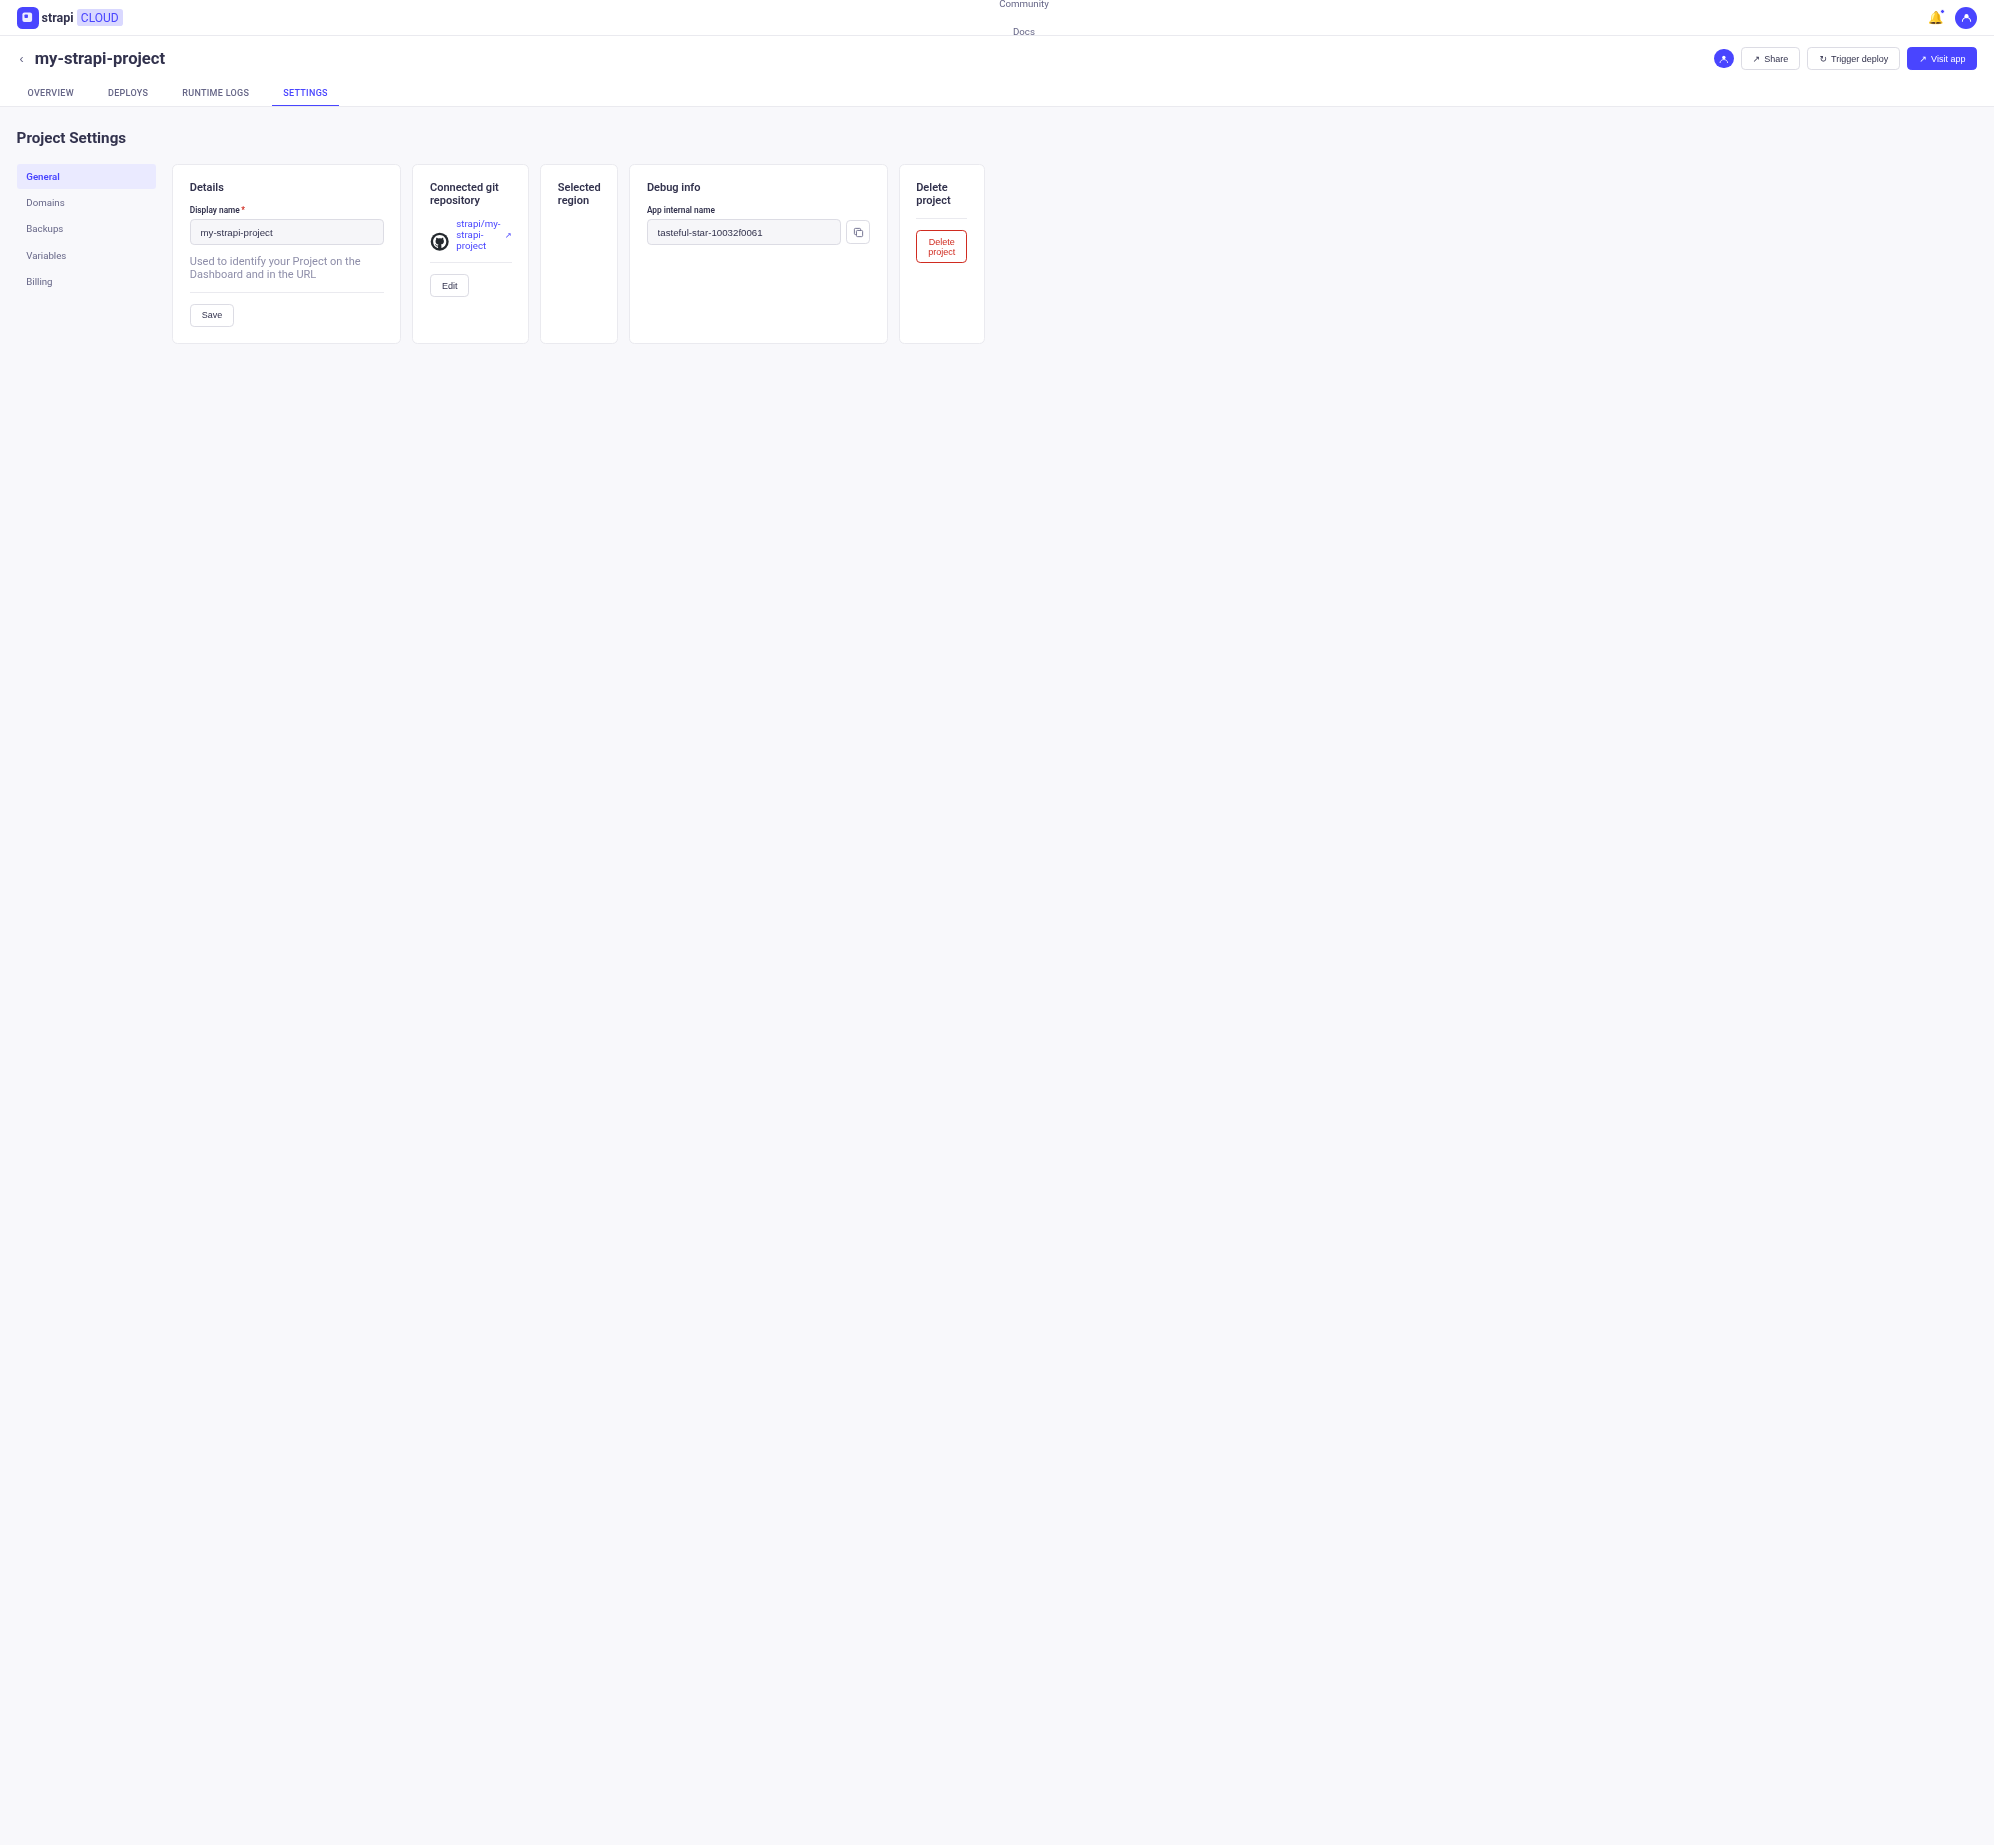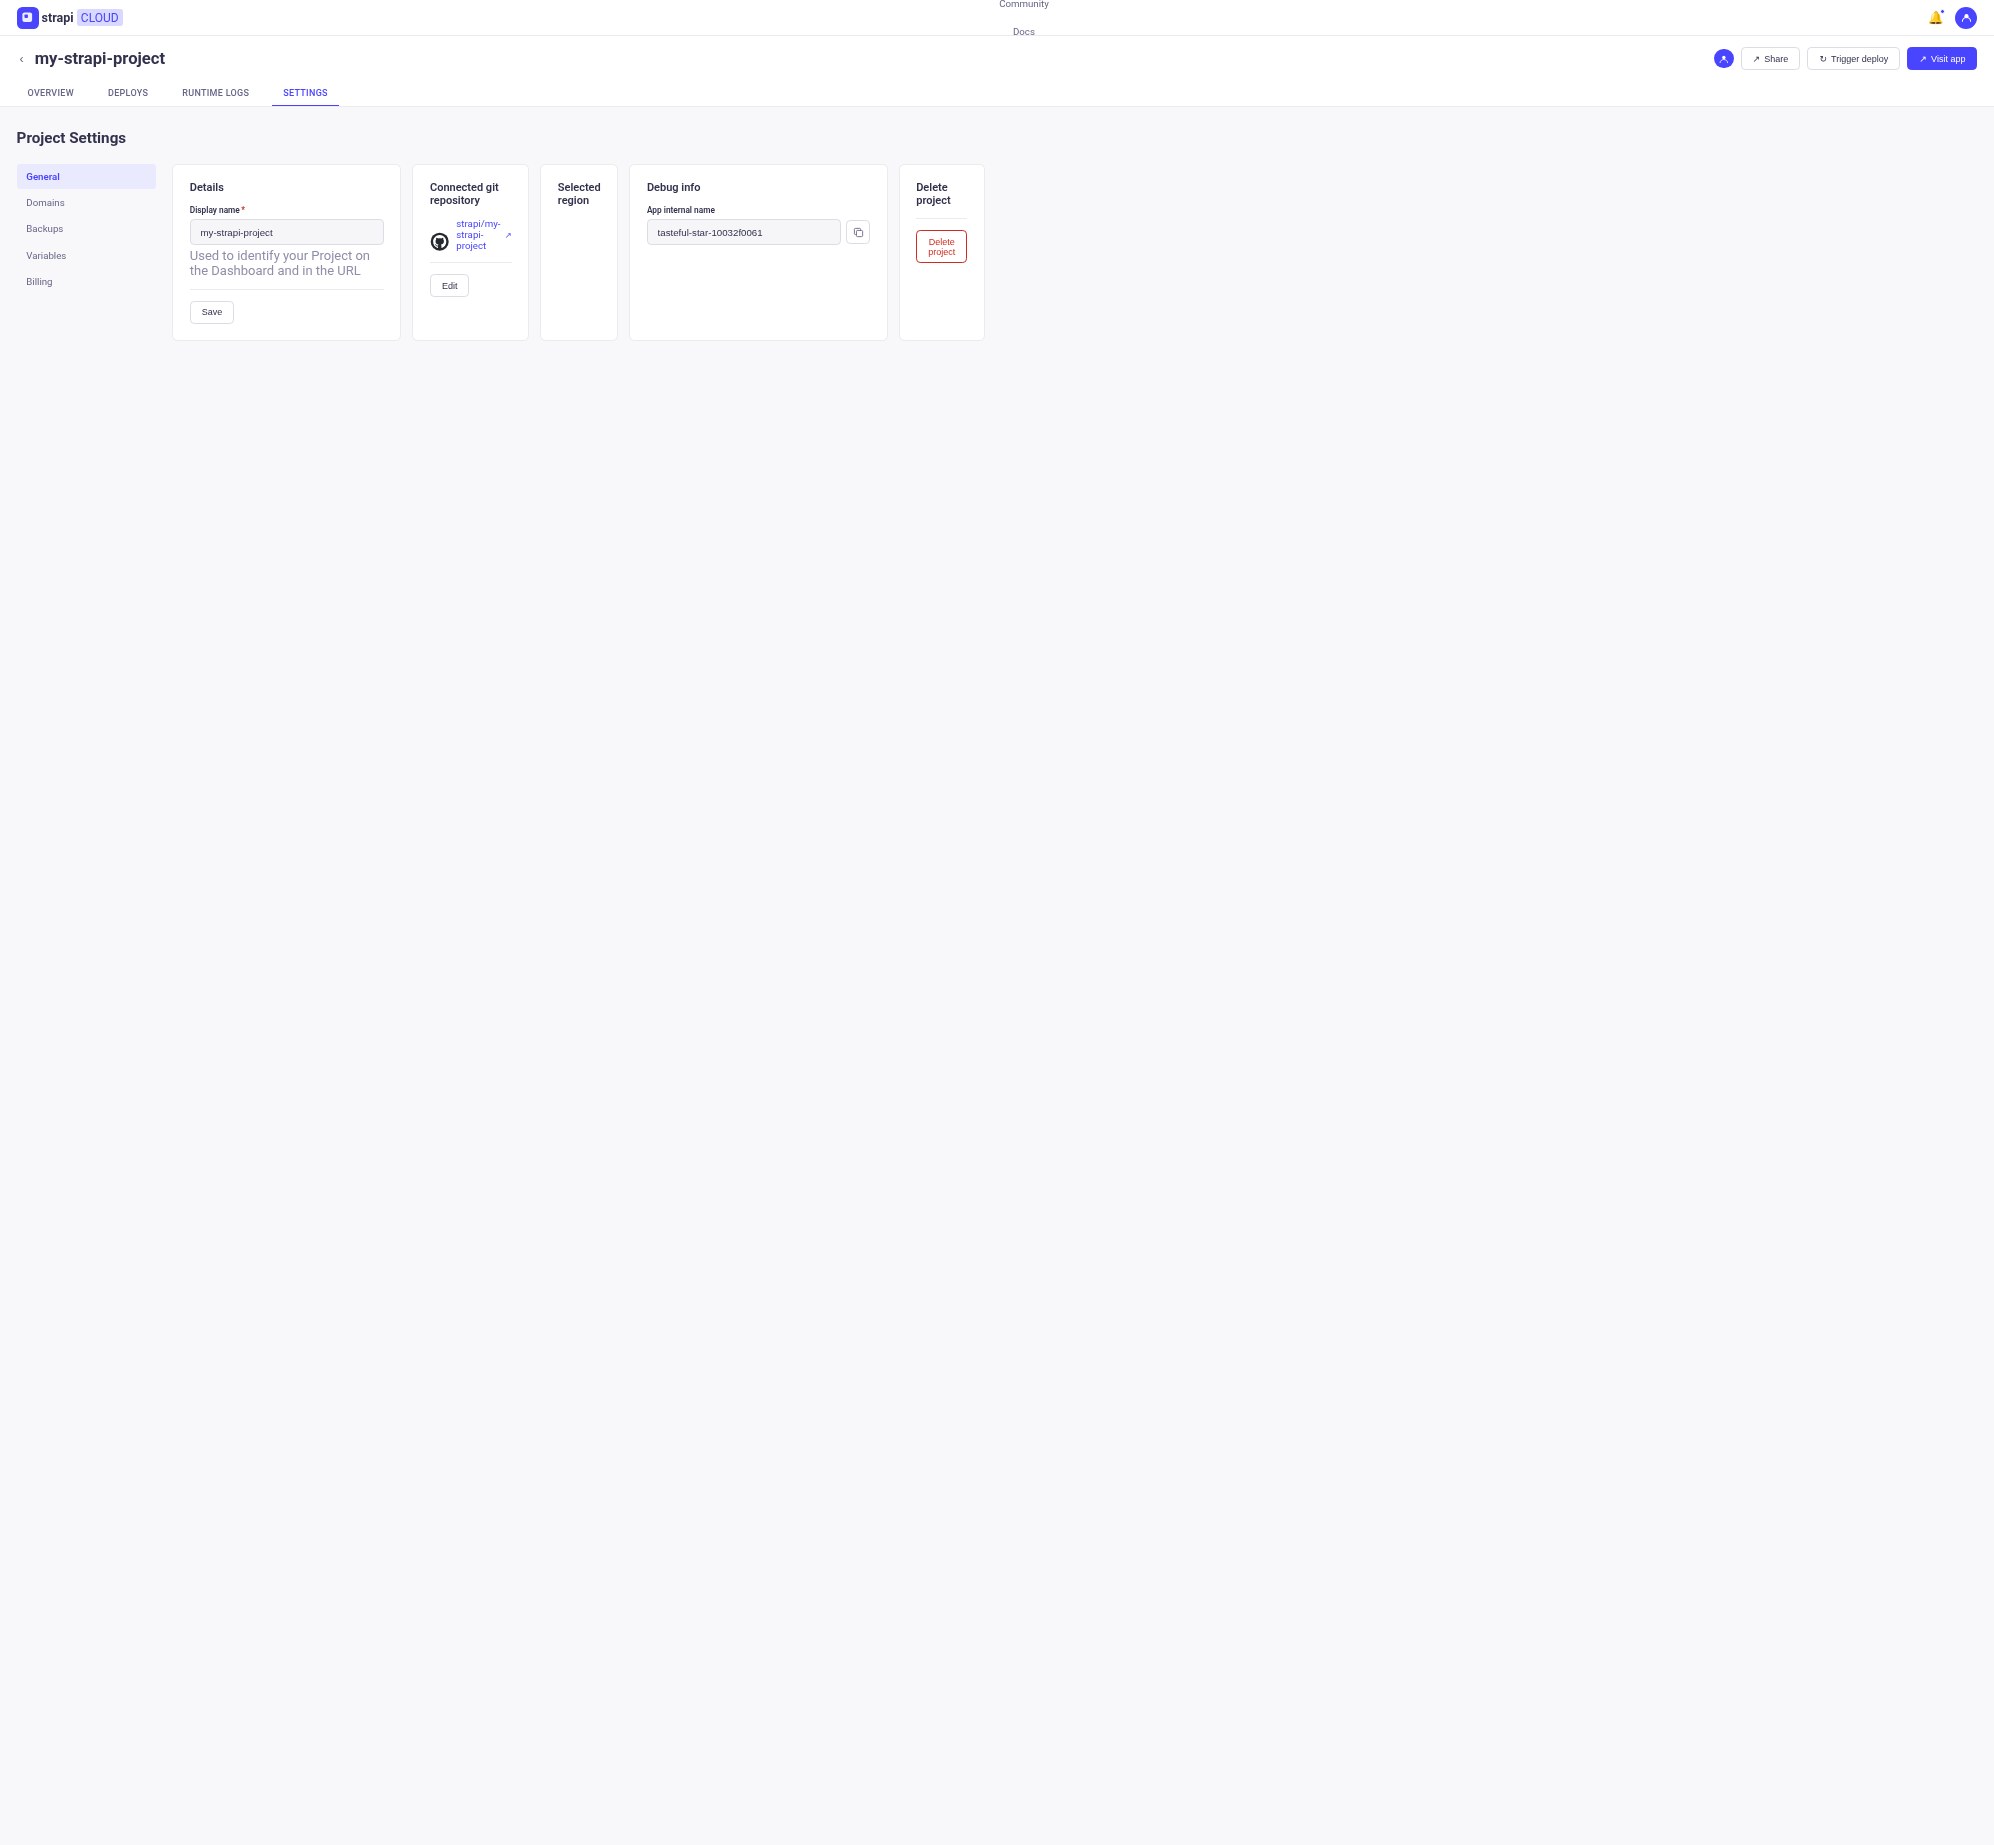--- a/index.html
+++ b/index.html
@@ -284,9 +284,9 @@
       outline: none;
     }
     .form-hint {
-      font-size: 13px;
+      font-size: 11px;
       color: #8e8ea9;
-      margin-top: 3px;
+      margin-top: 10px;
     }
 
     

